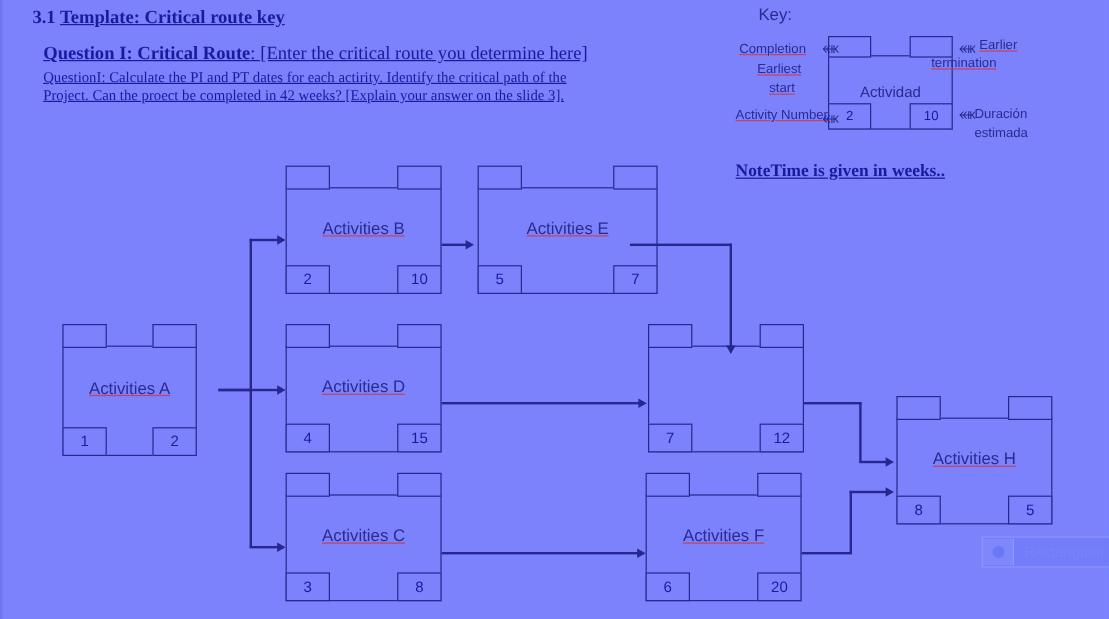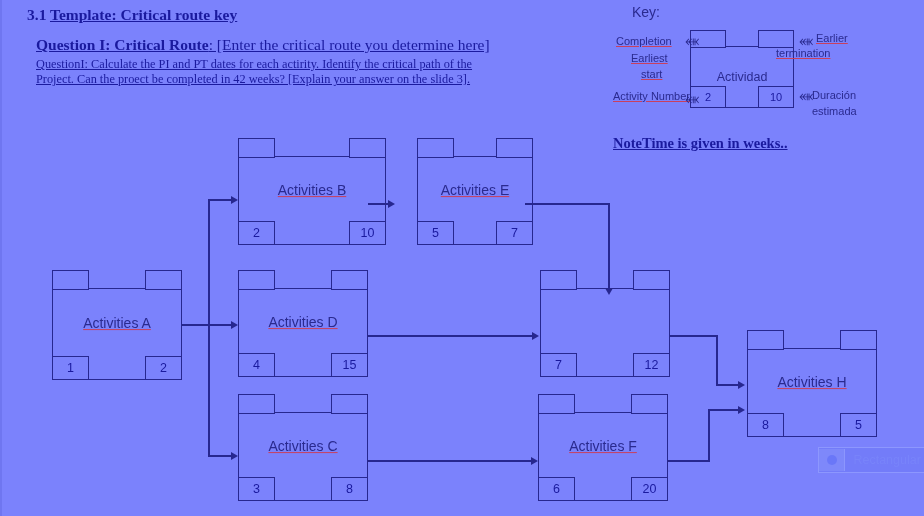--- a/index.html
+++ b/index.html
@@ -235,7 +235,7 @@
         <div class="cell left" style="width:37px">1</div>
         <div class="cell right" style="width:37px">2</div>
       </div>
-      <div class="node" style="left: 238px; top: 138px; width: 148px; height: 107px;">
+      <div class="node" style="left: 238px; top: 138px; width: 130px; height: 107px;">
         <div class="body"></div>
         <div class="stub left" style="width:37px"></div>
         <div class="stub right" style="width:37px"></div>

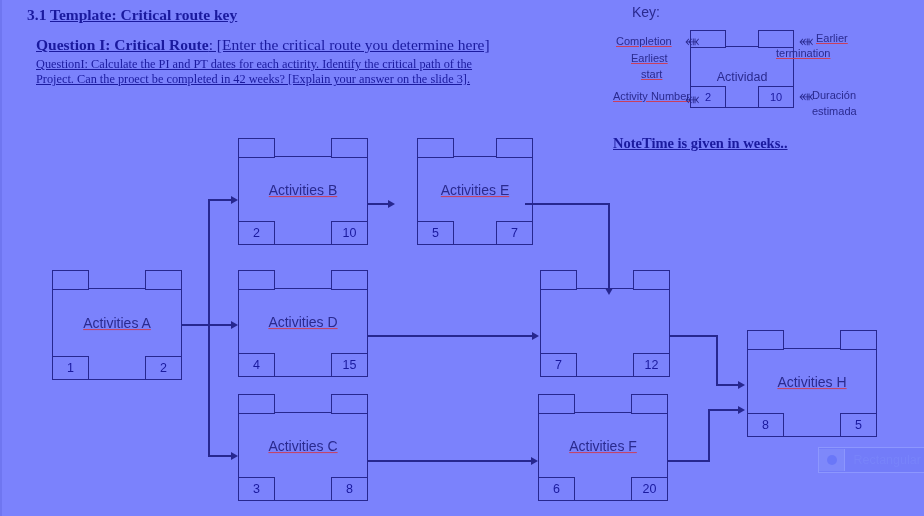--- a/index.html
+++ b/index.html
@@ -259,7 +259,7 @@
         <div class="cell left" style="width:37px">4</div>
         <div class="cell right" style="width:37px">15</div>
       </div>
-      <div class="node" style="left: 417px; top: 138px; width: 116px; height: 107px;">
+      <div class="node" style="left: 398px; top: 138px; width: 150px; height: 107px;">
         <div class="body"></div>
         <div class="stub left" style="width:37px"></div>
         <div class="stub right" style="width:37px"></div>

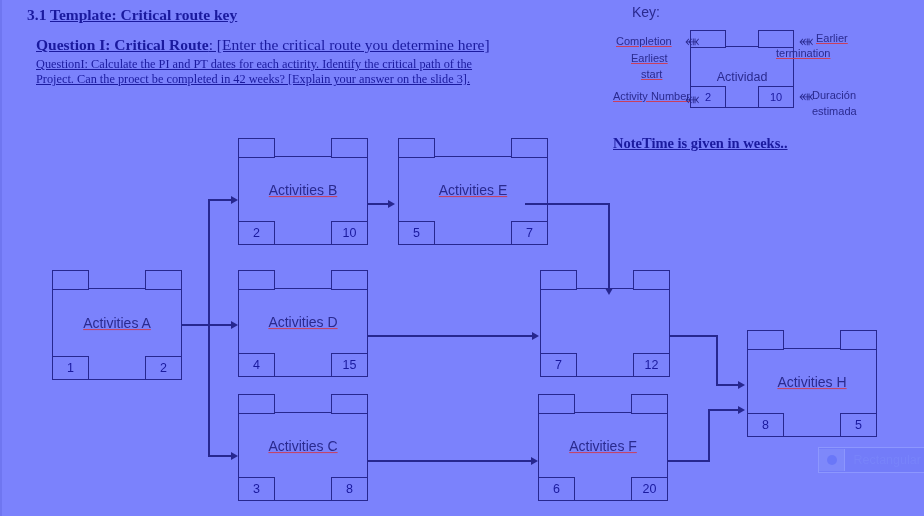--- a/index.html
+++ b/index.html
@@ -227,7 +227,7 @@
   <div class="ah" style="left:738px;top:406px;"></div>
 
   <div id="nodes-layer">
-      <div class="node" style="left: 52px; top: 270px; width: 130px; height: 110px;">
+      <div class="node" style="left: 52px; top: 270px; width: 112px; height: 110px;">
         <div class="body"></div>
         <div class="stub left" style="width:37px"></div>
         <div class="stub right" style="width:37px"></div>

